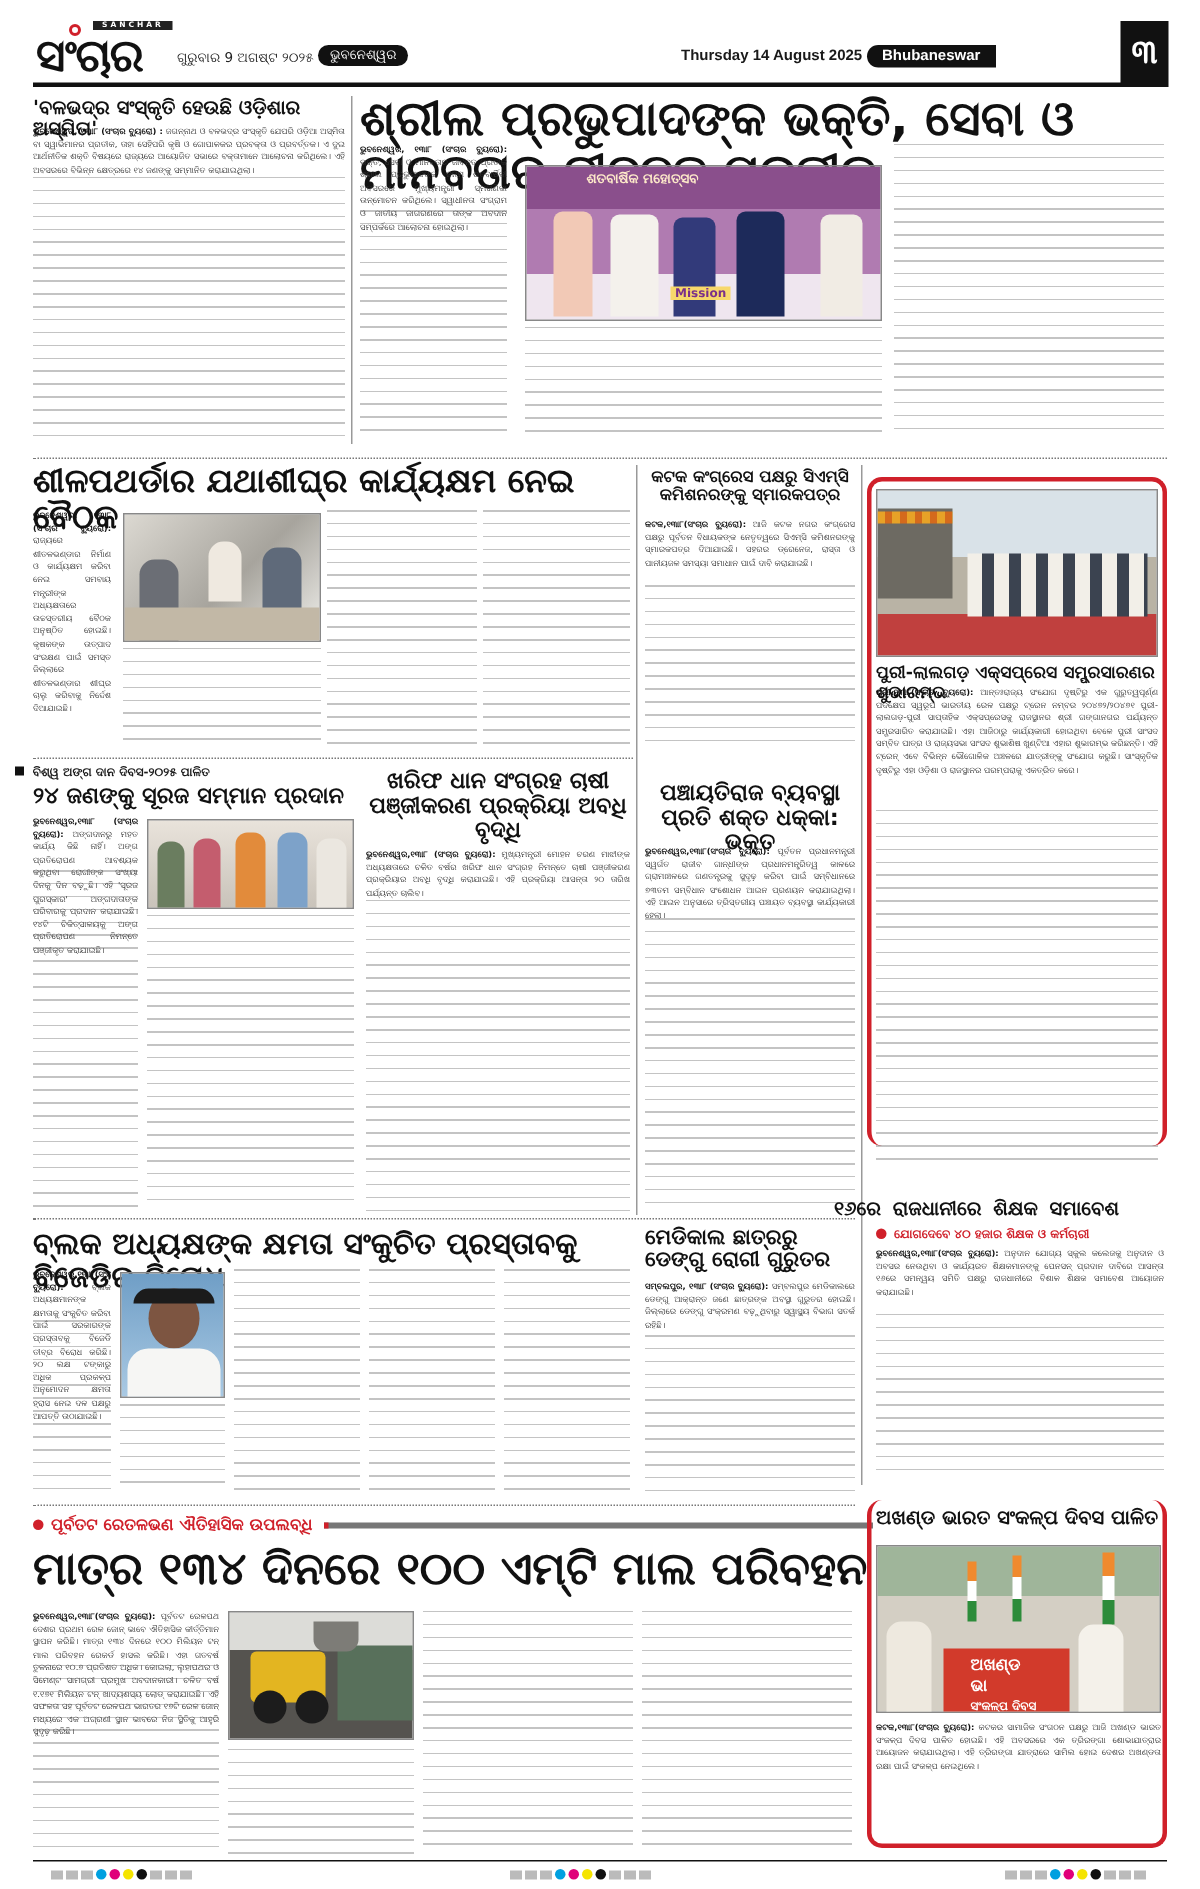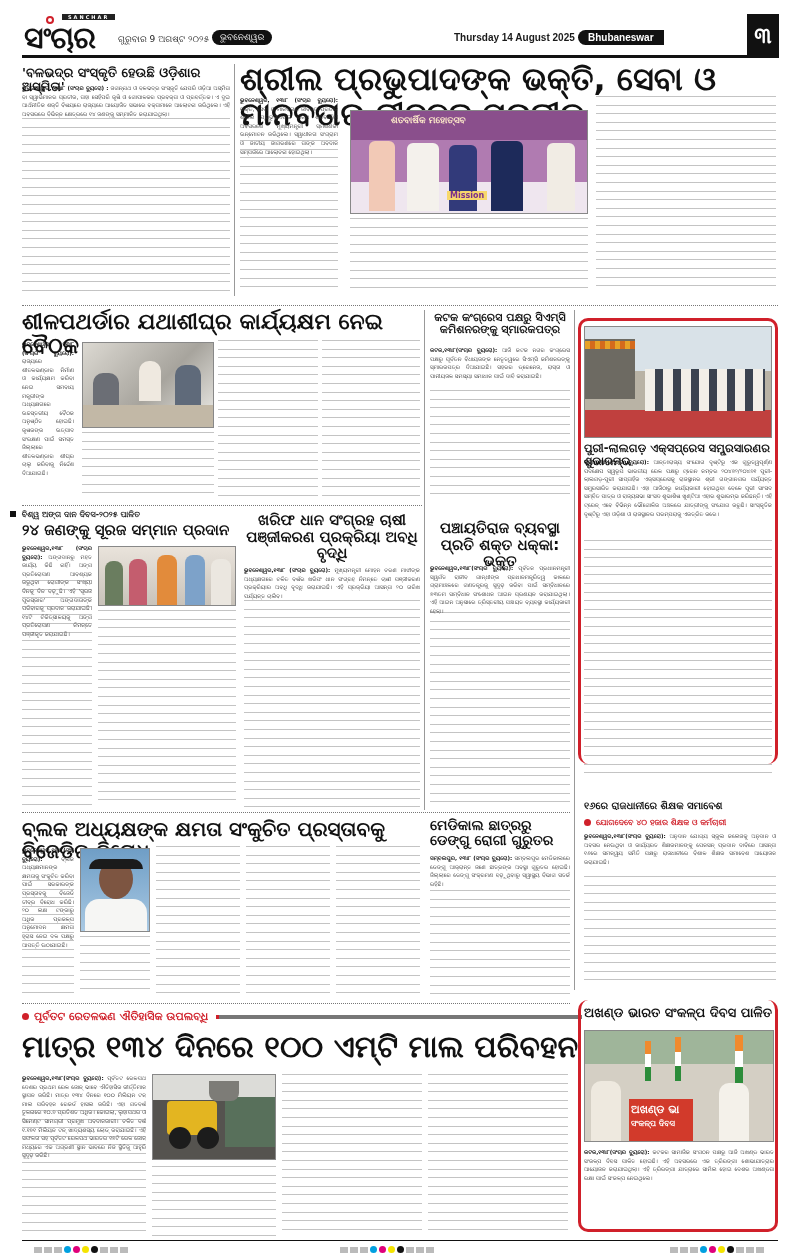--- a/index.html
+++ b/index.html
@@ -173,7 +173,7 @@
 </article>
 
 <article>
-  <div class="abs hl" style="left:584px;top:800px;width:190px;font-size:10px;">୧୬ରେ ରାଜଧାନୀରେ ଶିକ୍ଷକ ସମାବେଶ</div>
+  <div class="abs hl" style="left:556px;top:800px;width:190px;font-size:13px;font-family:Liberation Mono, monospace;">୧୬ରେ ରାଜଧାନୀରେ ଶିକ୍ଷକ ସମାବେଶ</div>
   <div class="abs" style="left:584px;top:818px;font-size:8px;font-weight:bold;color:#d0202a;">
     <span class="red-dot"></span><span>ଯୋଗଦେବେ ୪୦ ହଜାର ଶିକ୍ଷକ ଓ କର୍ମଚାରୀ</span>
   </div>

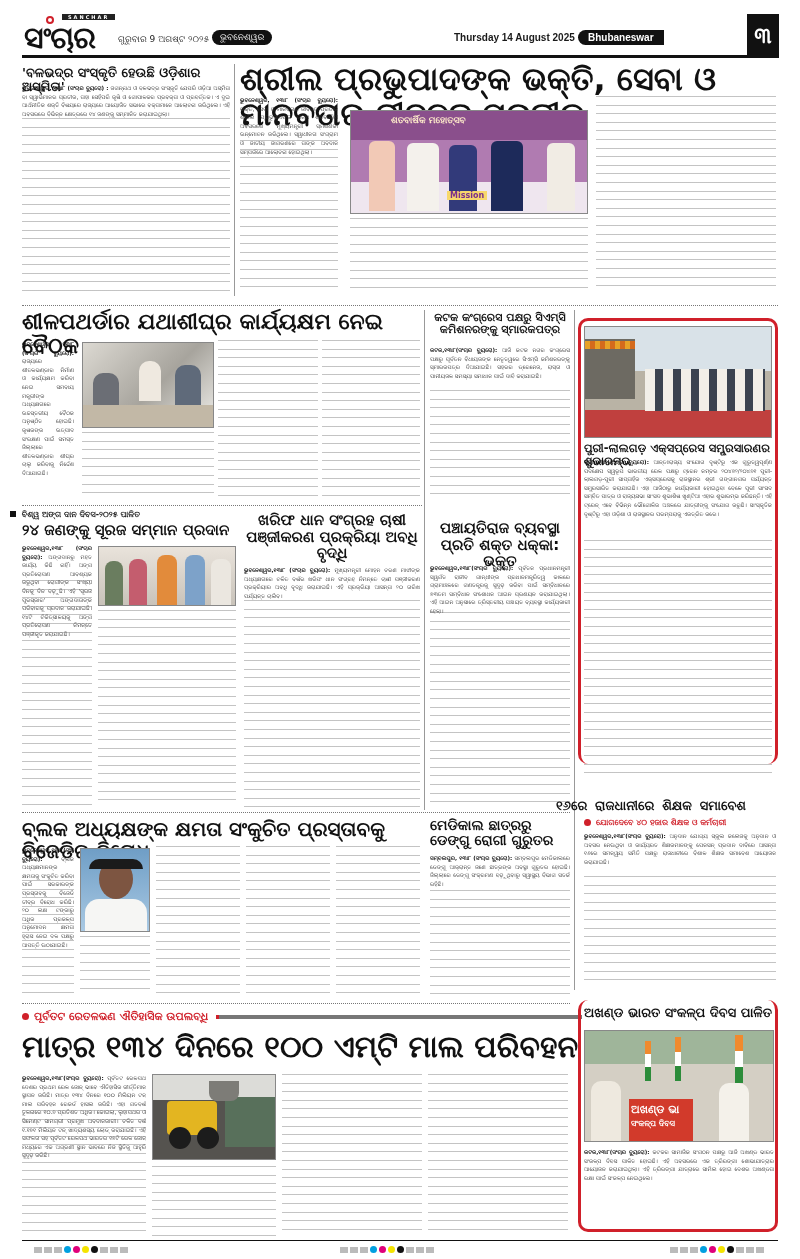--- a/index.html
+++ b/index.html
@@ -246,7 +246,7 @@
     <div style="position:absolute;left:60px;top:10px;width:6px;height:40px;background:linear-gradient(#f08a2e 0 33%,#fff 33% 66%,#2c8c3a 66%);"></div>
     <div style="position:absolute;left:90px;top:6px;width:6px;height:44px;background:linear-gradient(#f08a2e 0 33%,#fff 33% 66%,#2c8c3a 66%);"></div>
     <div style="position:absolute;left:150px;top:4px;width:8px;height:48px;background:linear-gradient(#f08a2e 0 33%,#fff 33% 66%,#2c8c3a 66%);"></div>
-    <div style="position:absolute;left:44px;top:68px;width:64px;height:44px;background:#d23a2b;color:#fff;font-size:11px;font-weight:bold;padding:4px 2px;line-height:14px;">
+    <div style="position:absolute;left:44px;top:68px;width:84px;height:44px;background:#d23a2b;color:#fff;font-size:11px;font-weight:bold;padding:4px 18px;line-height:14px;">
       <div>ଅଖଣ୍ଡ ଭା</div>
       <div style="font-size:8px;">ସଂକଳ୍ପ ଦିବସ</div>
     </div>

